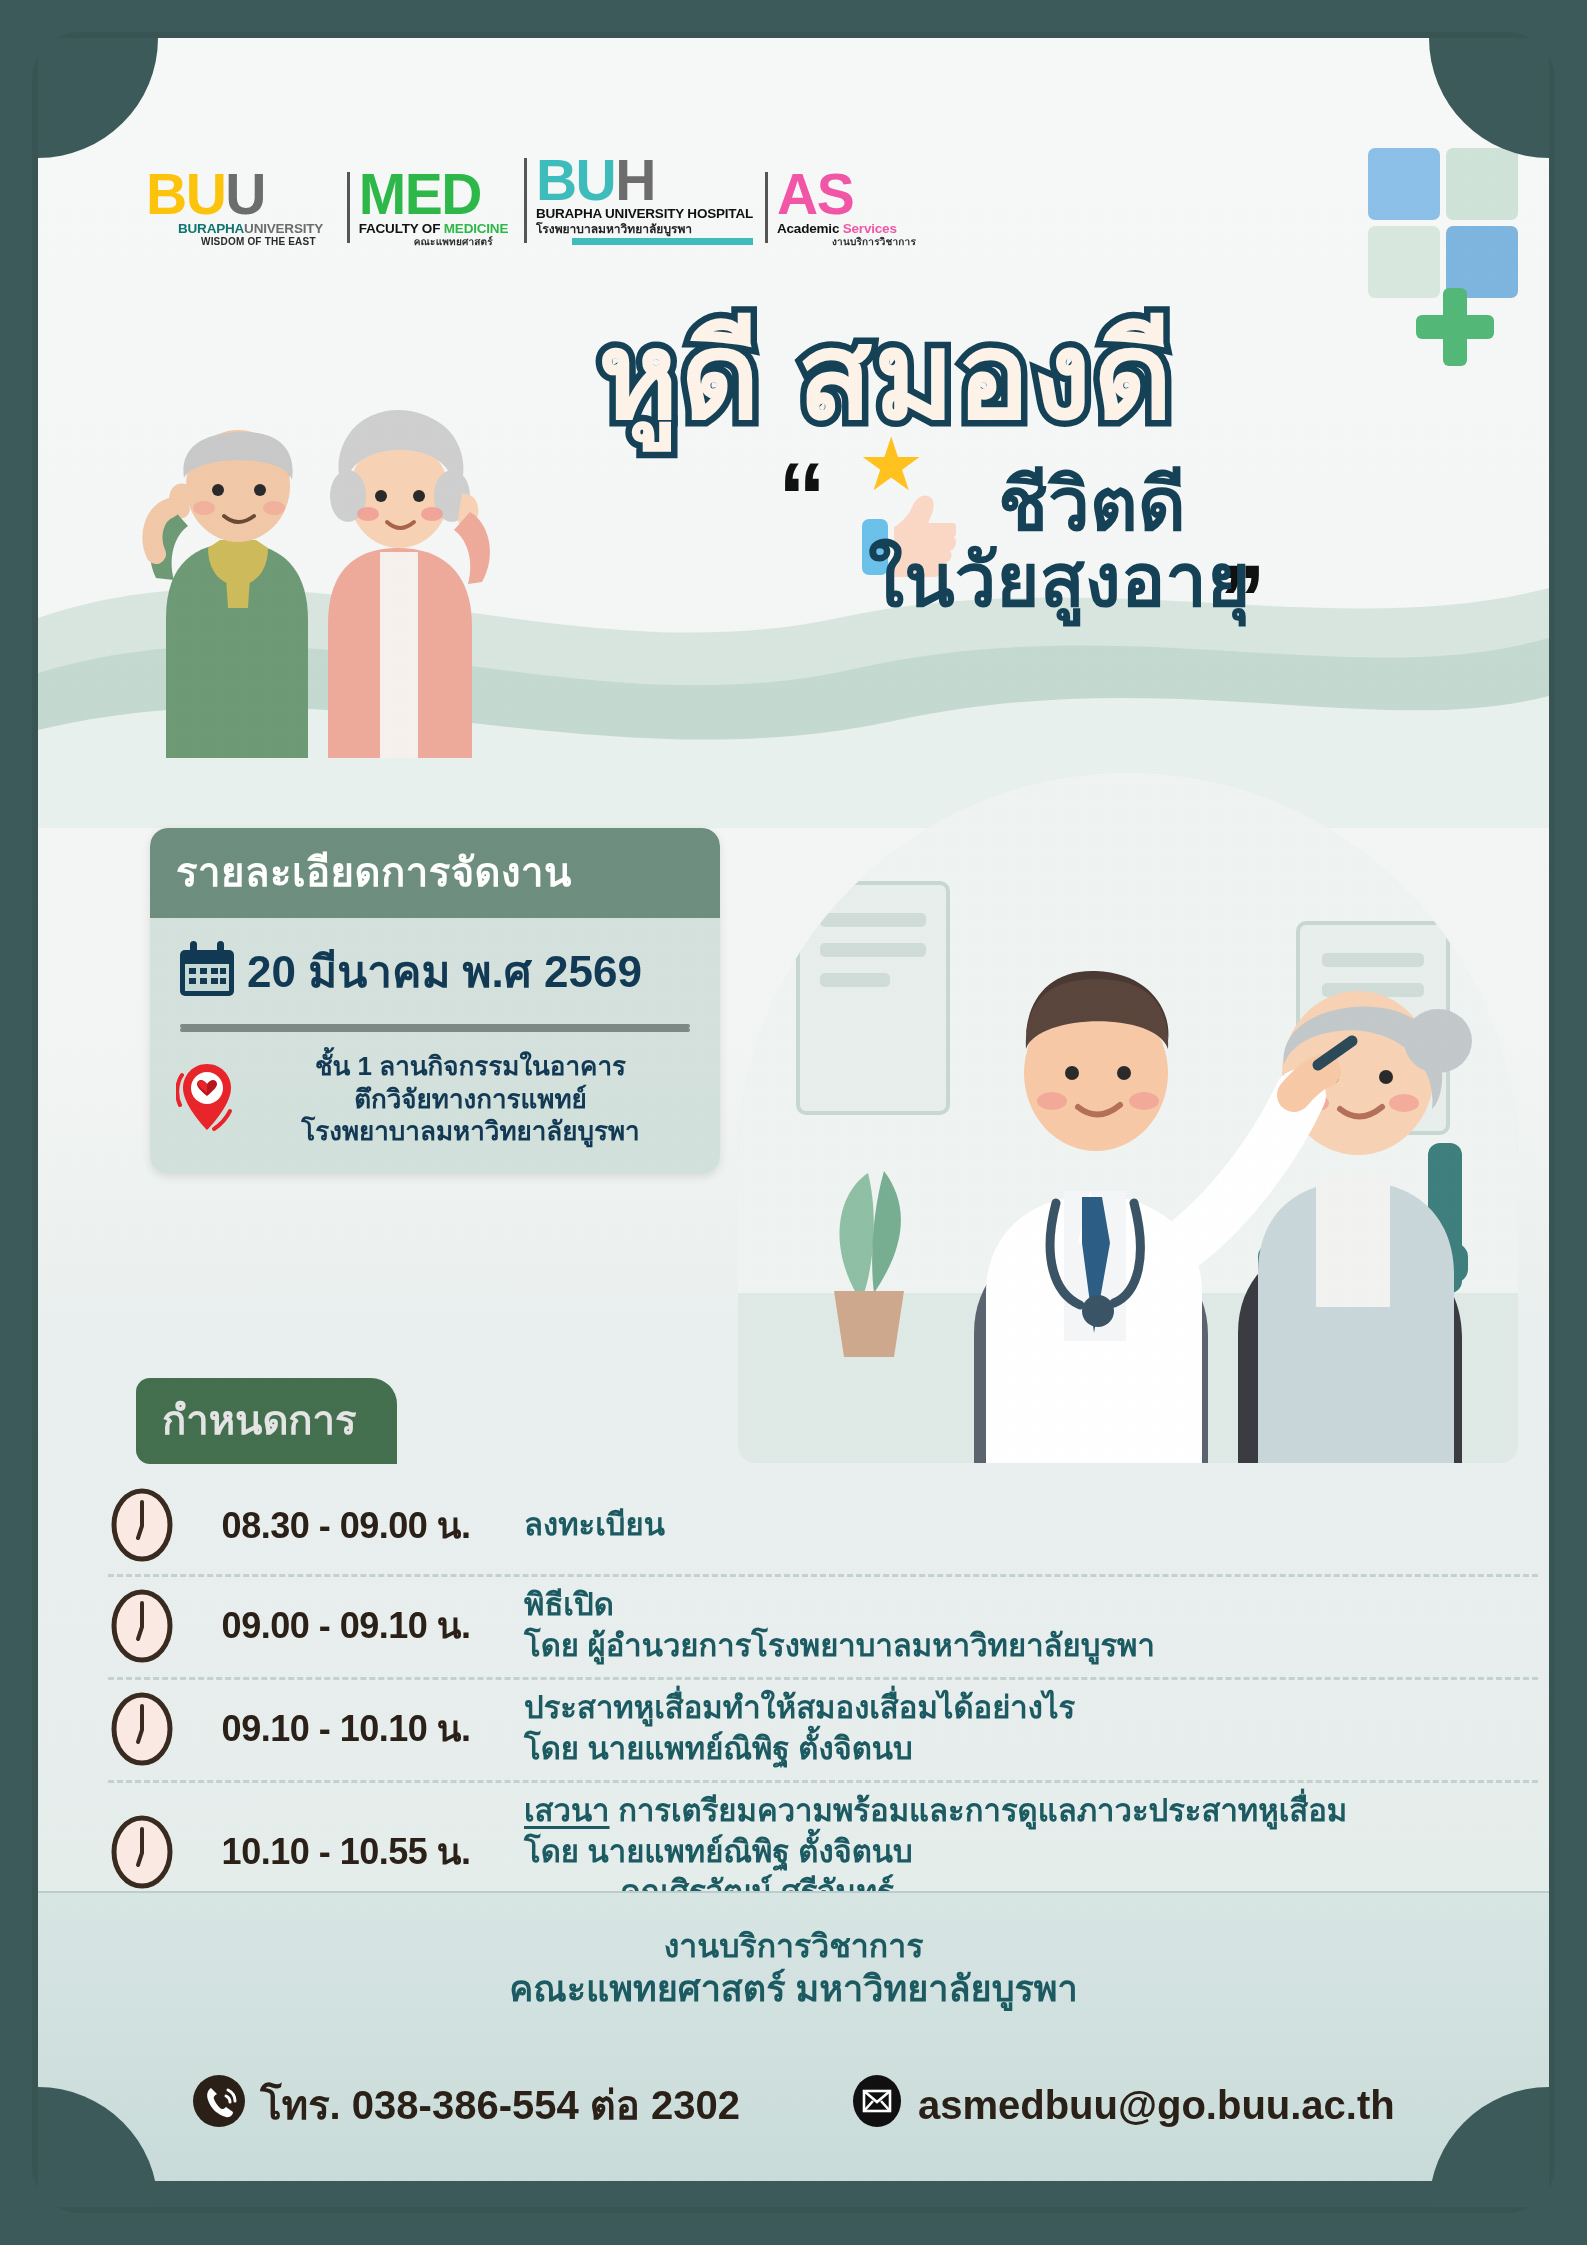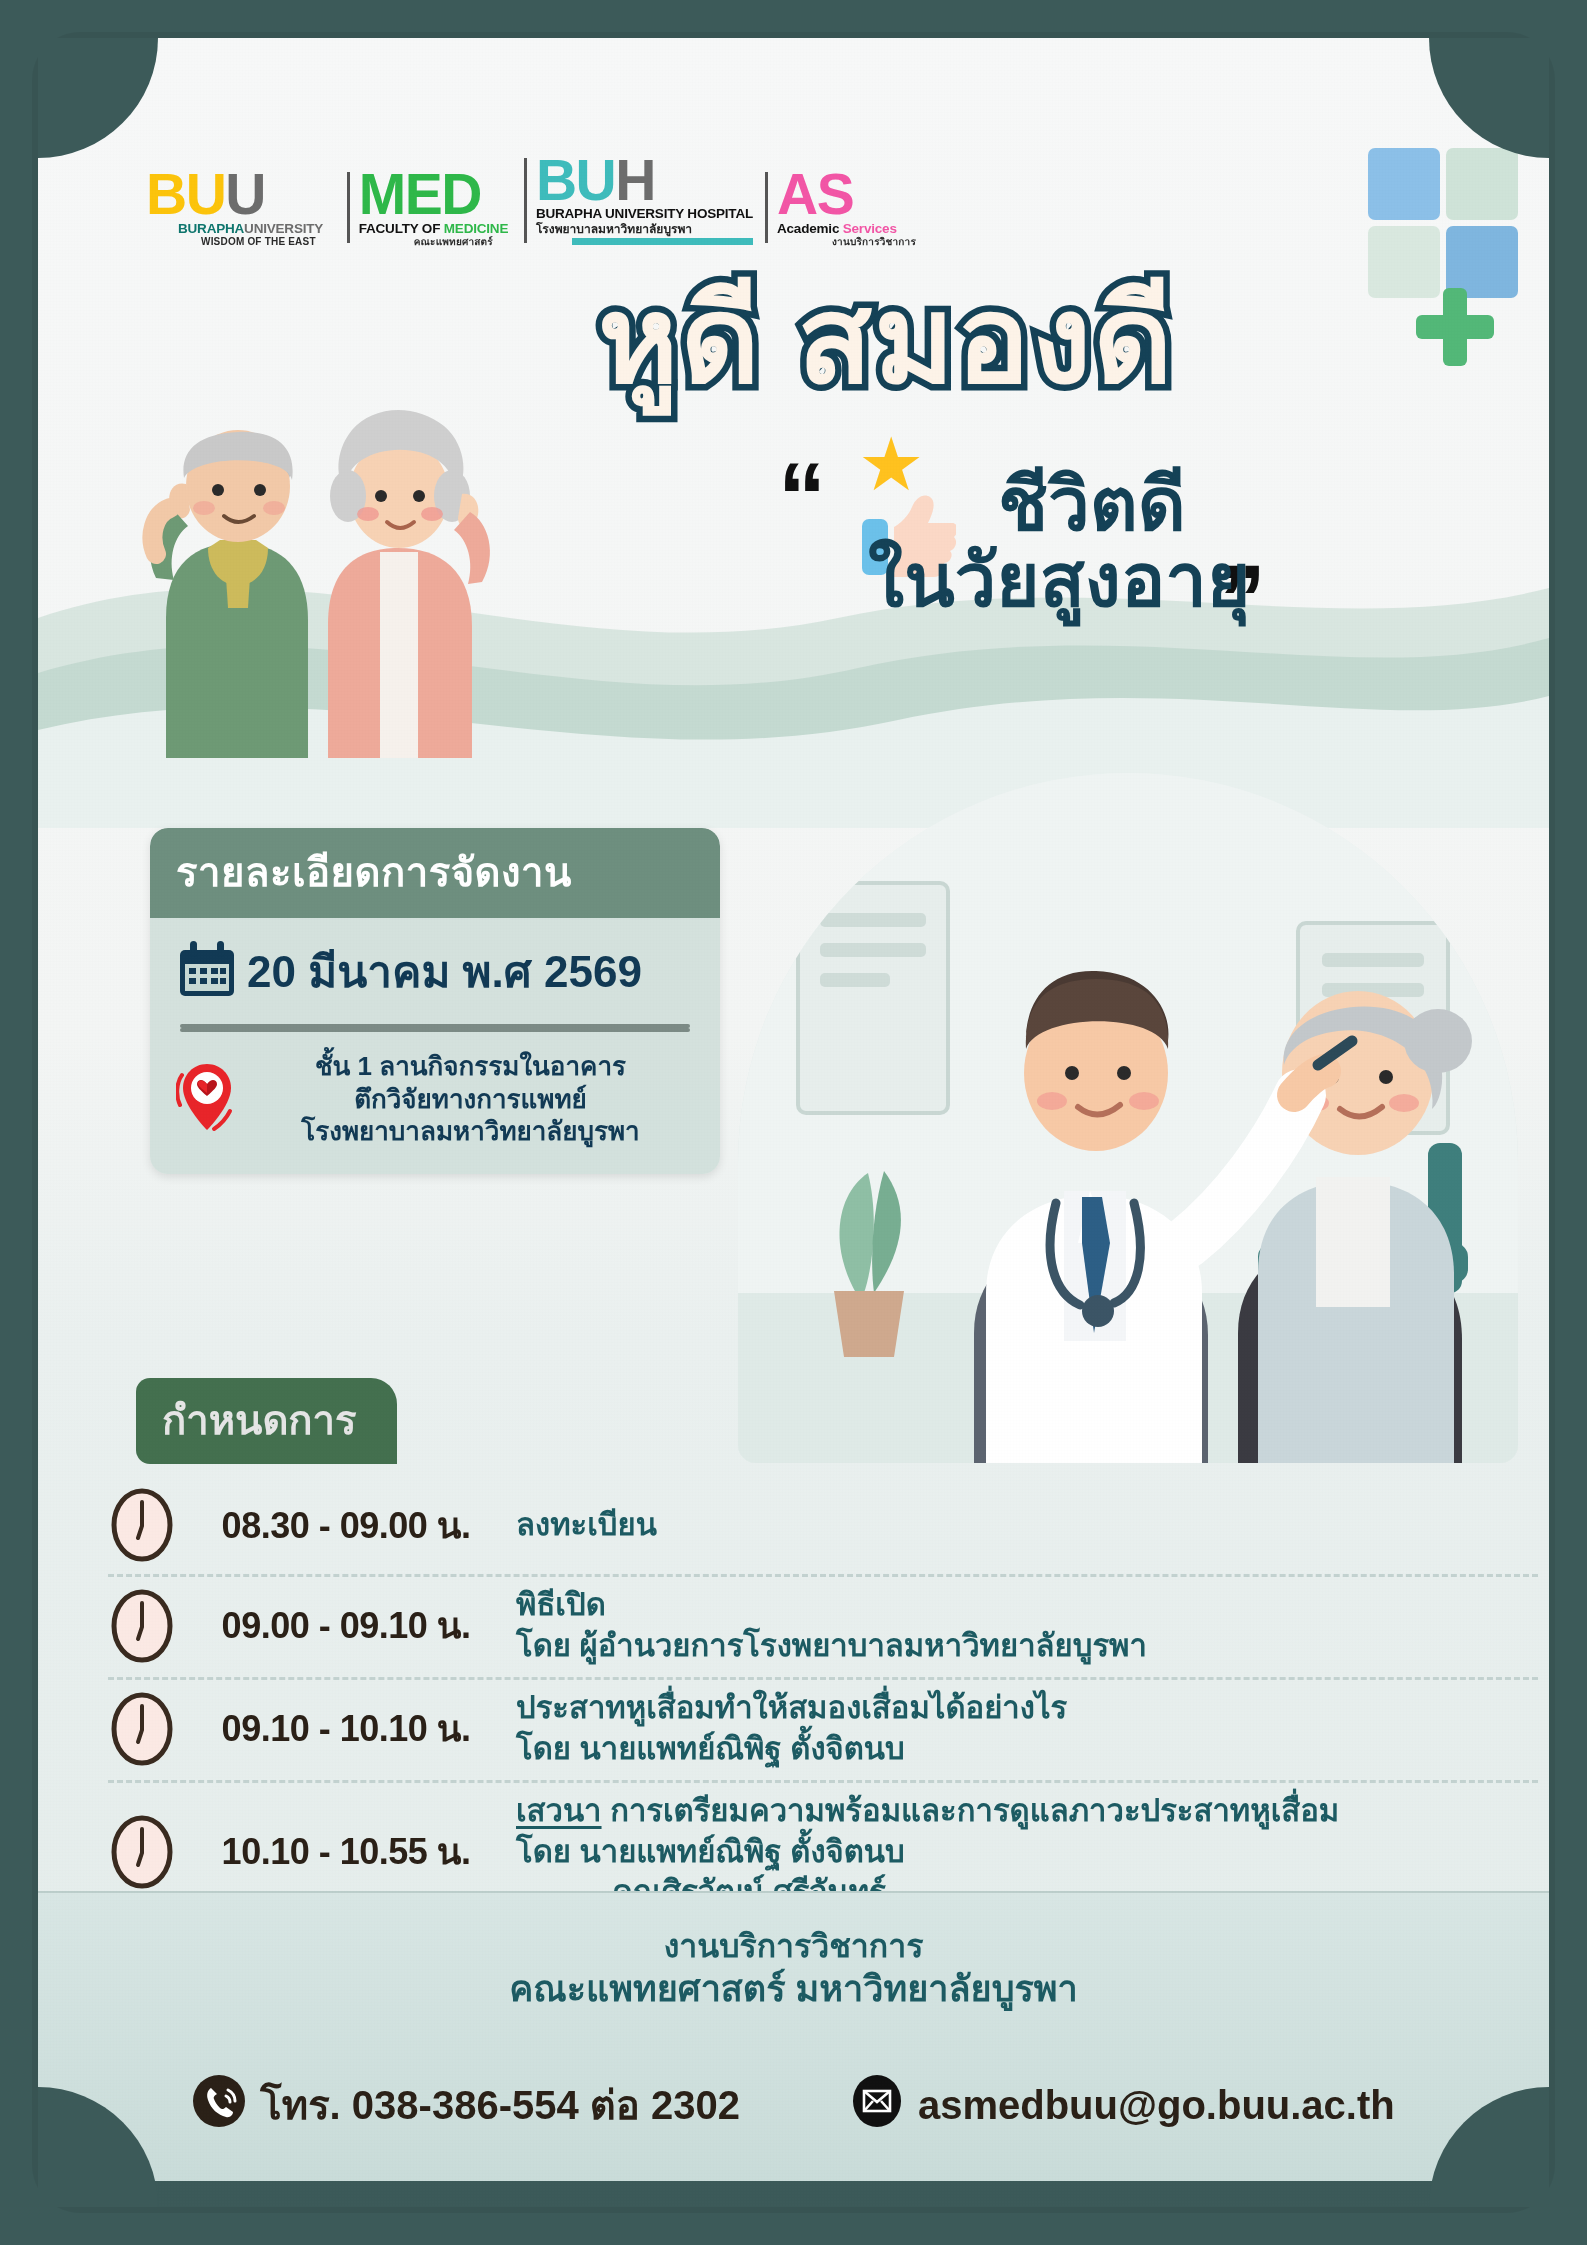--- a/index.html
+++ b/index.html
@@ -87,6 +87,7 @@
     paint-order:stroke fill;
     letter-spacing:2px;
     text-align:left;
+    margin-top:36px;
   }
   .sub-h{
     position:absolute; left:800px; top:430px; width:700px; text-align:left;

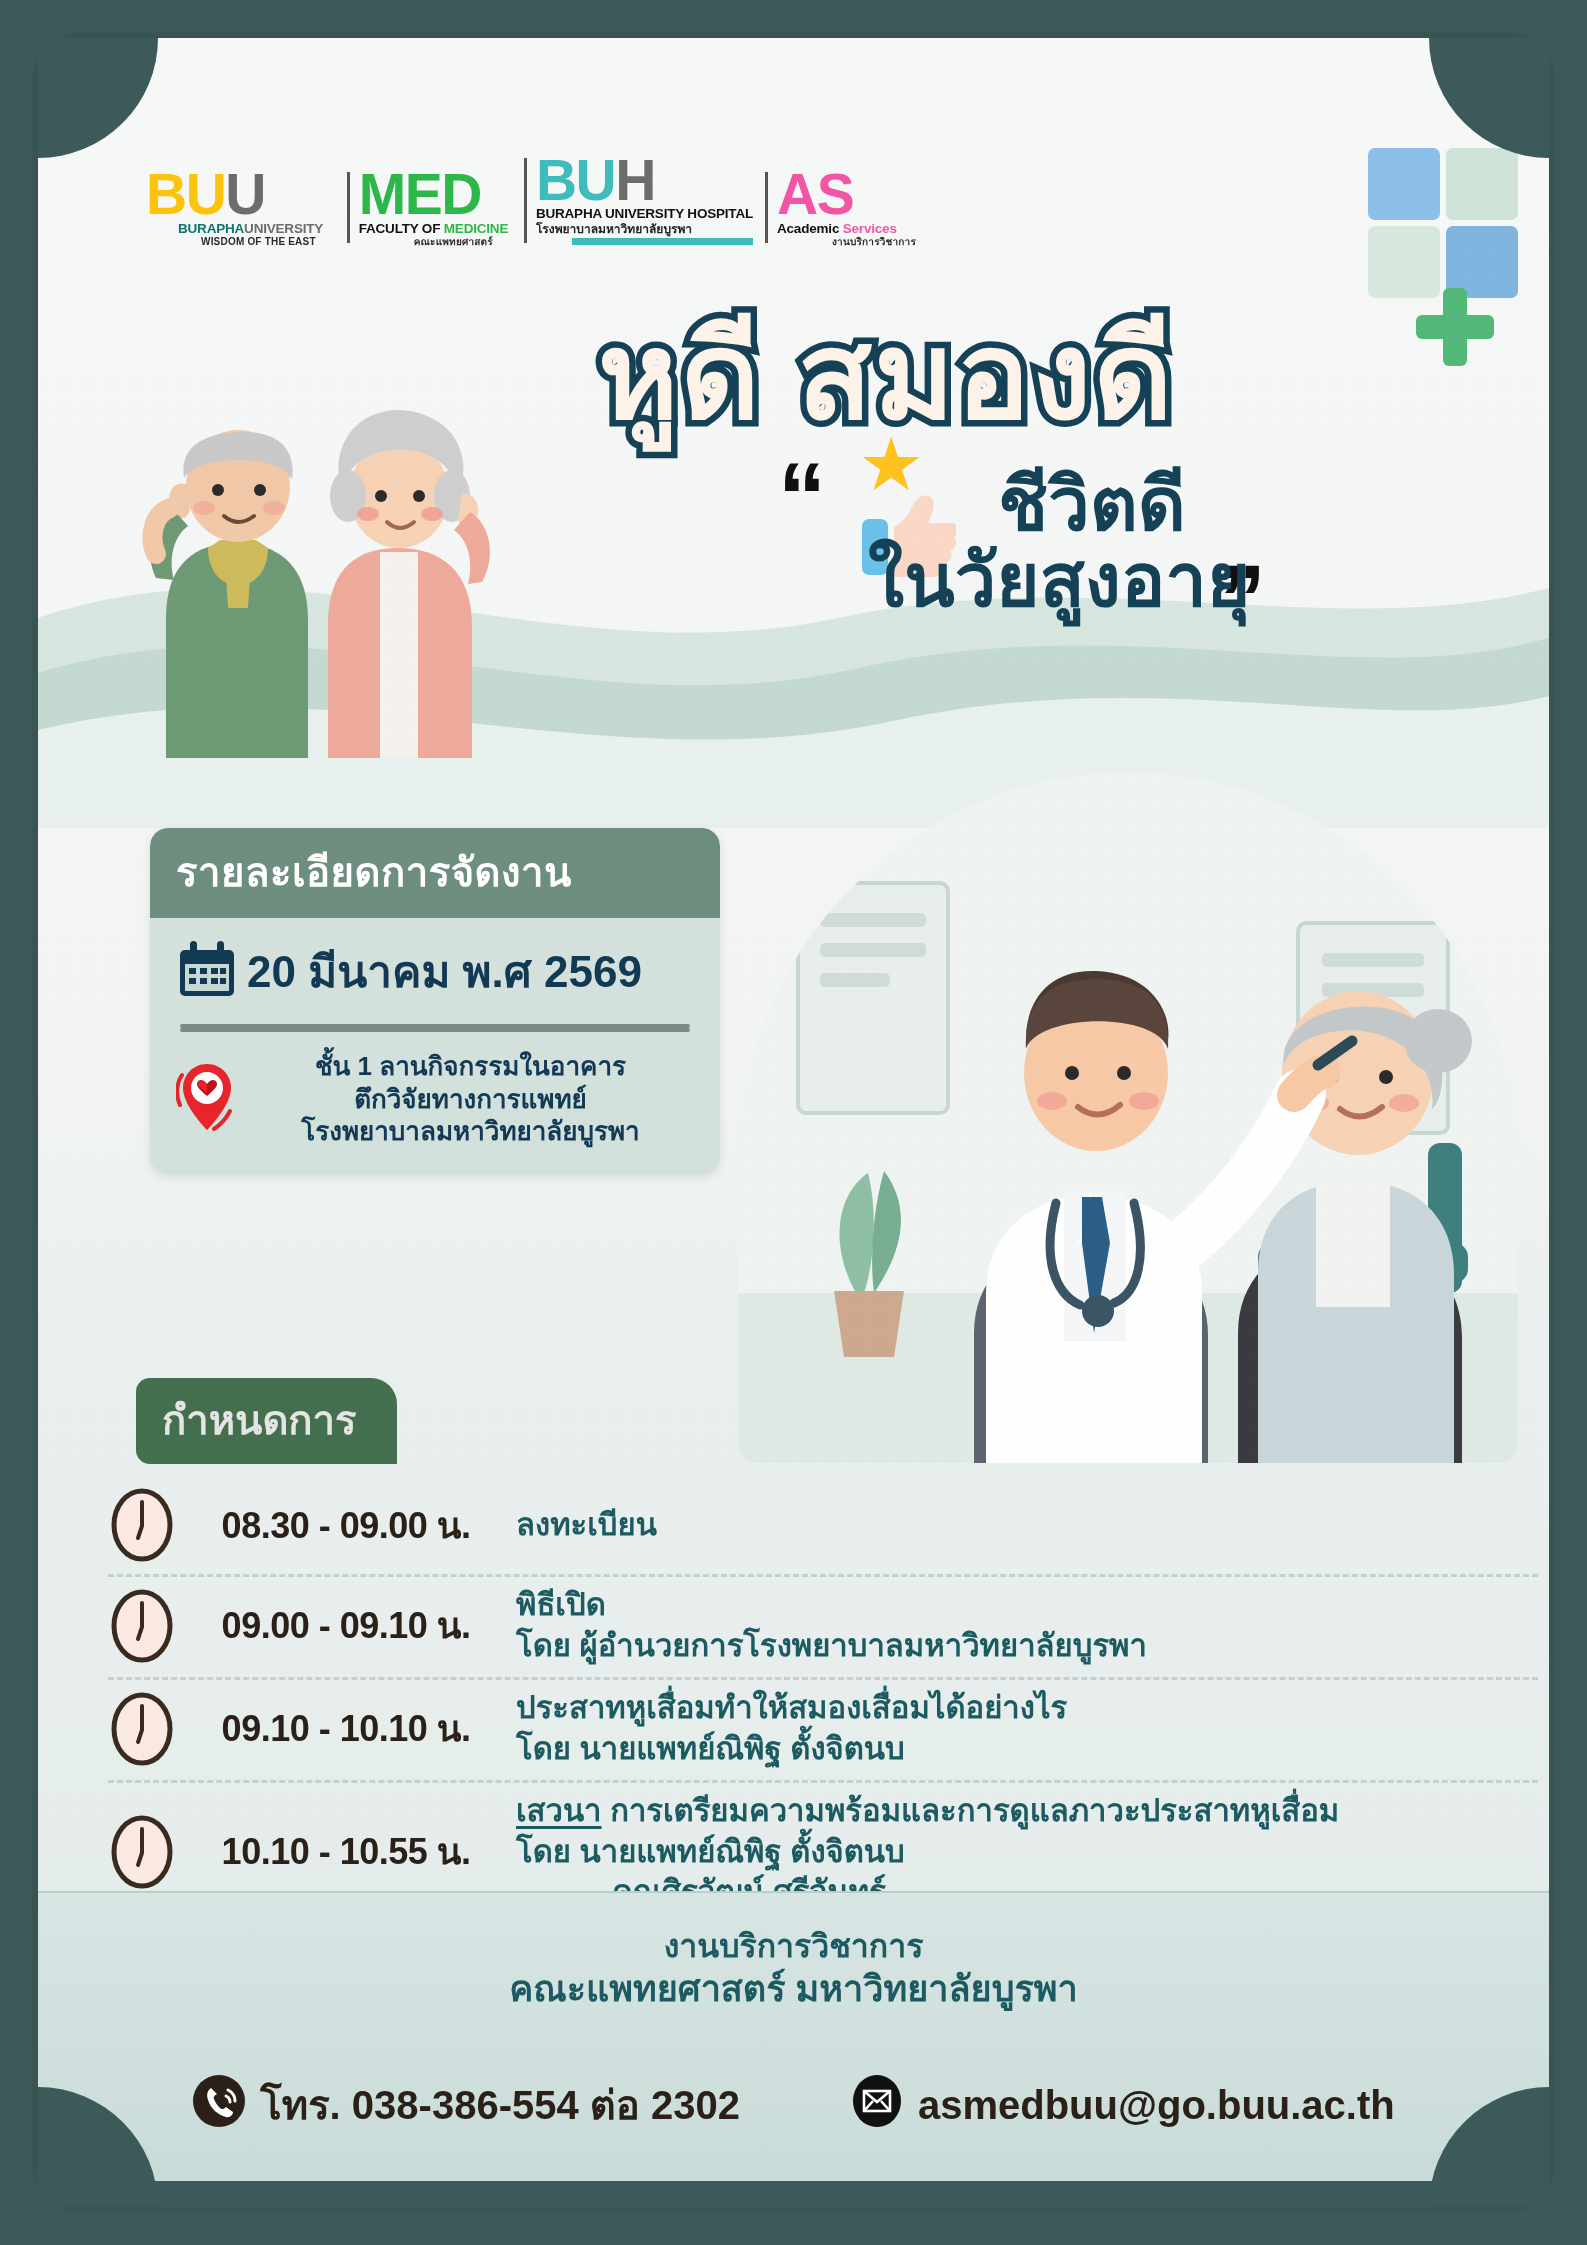--- a/index.html
+++ b/index.html
@@ -147,7 +147,7 @@
     font-size:36px; font-weight:800; color:#2b2118;
     letter-spacing:-.5px;
   }
-  .stext{ color:#1d5b63; font-size:31px; font-weight:700; line-height:1.32; }
+  .stext{ color:#1d5b63; font-size:31px; font-weight:700; line-height:1.32;margin-left:8px; }
   .stext .u{ text-decoration:underline; text-underline-offset:5px; }
   .stext .ind{ display:block; }
   .stext .ind2{ display:block; padding-left:96px; }

